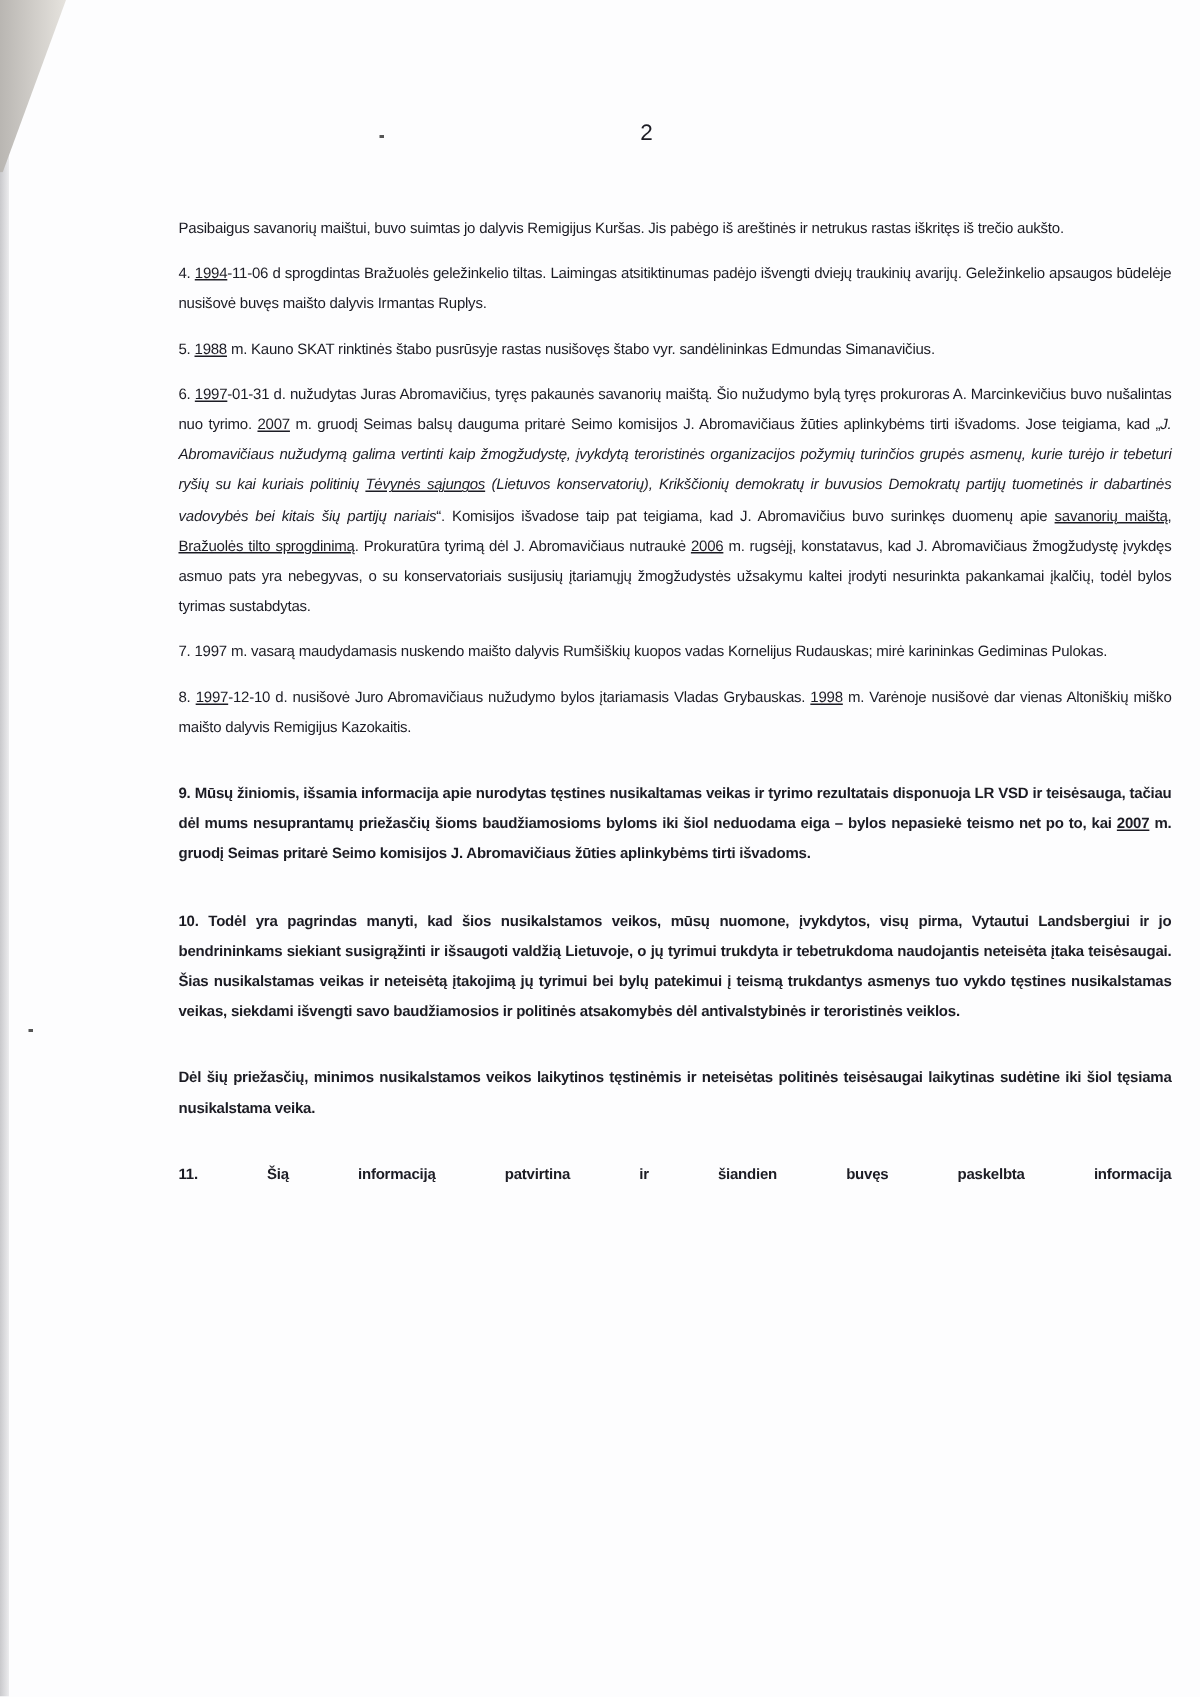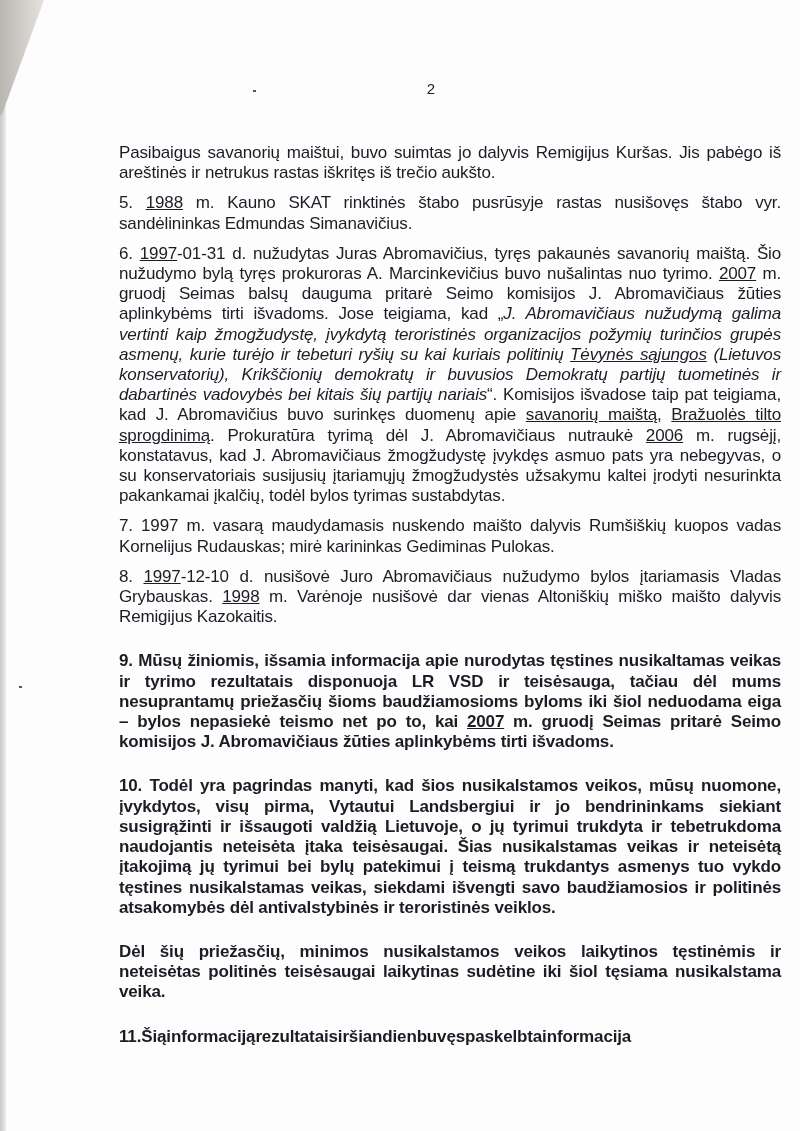--- a/index.html
+++ b/index.html
@@ -25,7 +25,7 @@
     .speck { position: absolute; width: 3px; height: 2px; background: #555; }
     .content {
       position: absolute; left: 119px; top: 143px; width: 662px;
-      font-size: 17px; line-height: 20.2px; letter-spacing: -0.15px;
+      font-size: 10px; line-height: 20.2px; letter-spacing: -0.15px;
     }
     .para { margin: 0 0 10px 0; text-align: justify; }
     .para.gap { margin-top: 24px; font-weight: bold; }

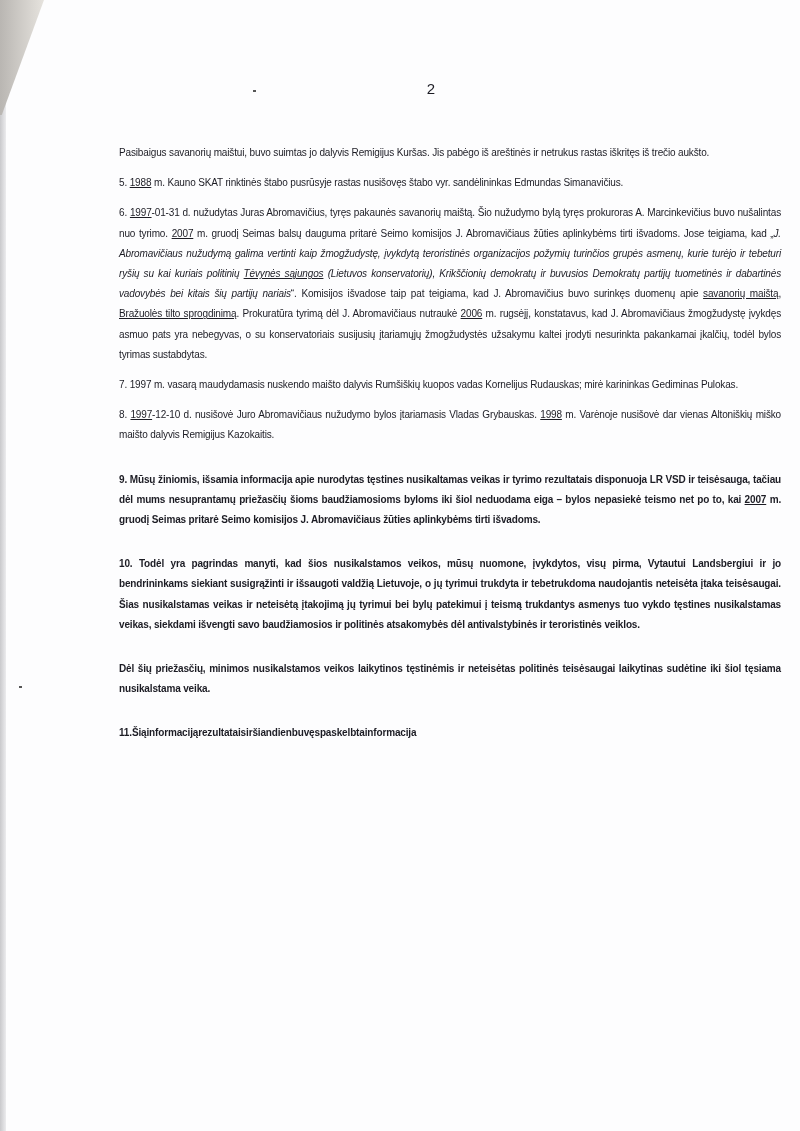--- a/index.html
+++ b/index.html
@@ -48,6 +48,7 @@
 
   <p class="para">Pasibaigus savanorių maištui, buvo suimtas jo dalyvis Remigijus Kuršas. Jis pabėgo iš areštinės ir netrukus rastas iškritęs iš trečio aukšto.</p>
 
+  <p class="para"><span>4. </span><span class="u">1994</span><span>-11-06 d sprogdintas Bražuolės geležinkelio tiltas. Laimingas atsitiktinumas padėjo išvengti dviejų traukinių avarijų. Geležinkelio apsaugos būdelėje nusišovė buvęs maišto dalyvis Irmantas Ruplys.</span></p>
 
   <p class="para"><span>5. </span><span class="u">1988</span><span> m. Kauno SKAT rinktinės štabo pusrūsyje rastas nusišovęs štabo vyr. sandėlininkas Edmundas Simanavičius.</span></p>
 

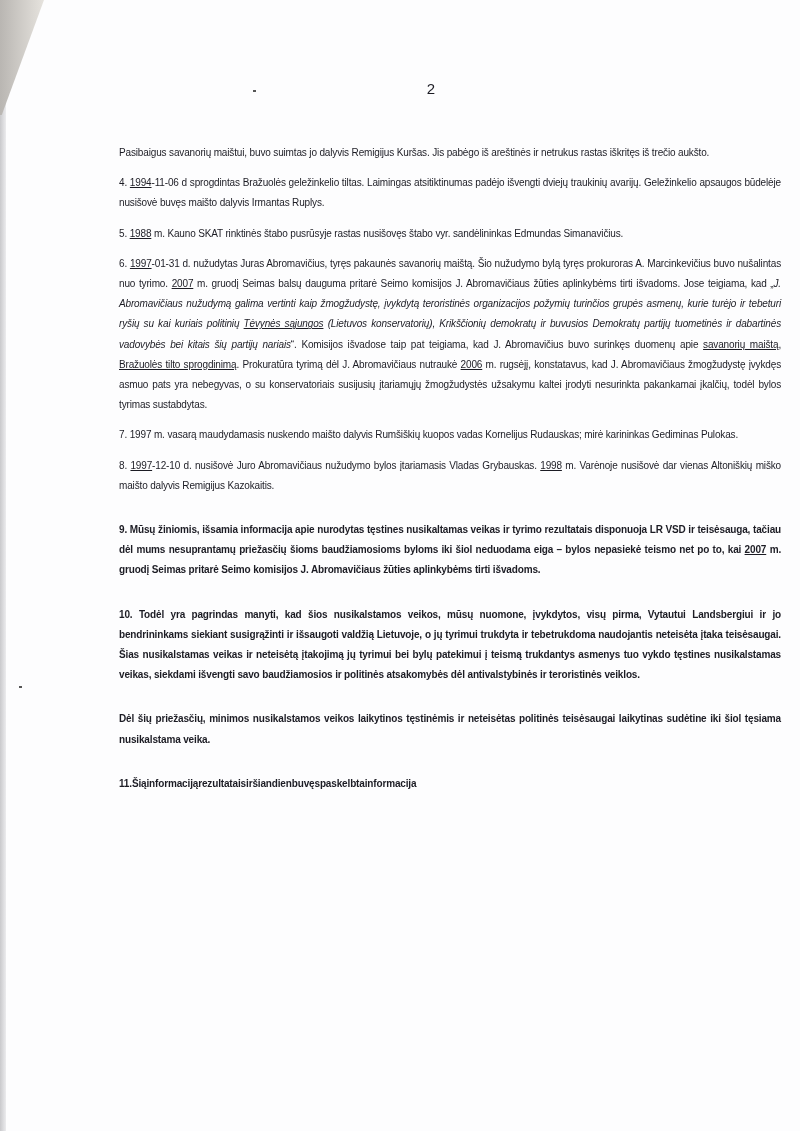--- a/index.html
+++ b/index.html
@@ -32,7 +32,7 @@
     .u { text-decoration: underline; }
     .i { font-style: italic; }
     .url { word-break: break-all; }
-    .p11-head { display: flex; }
+    .p11-head { display: flex; justify-content: space-between; }
   </style>
 </head>
 <body>

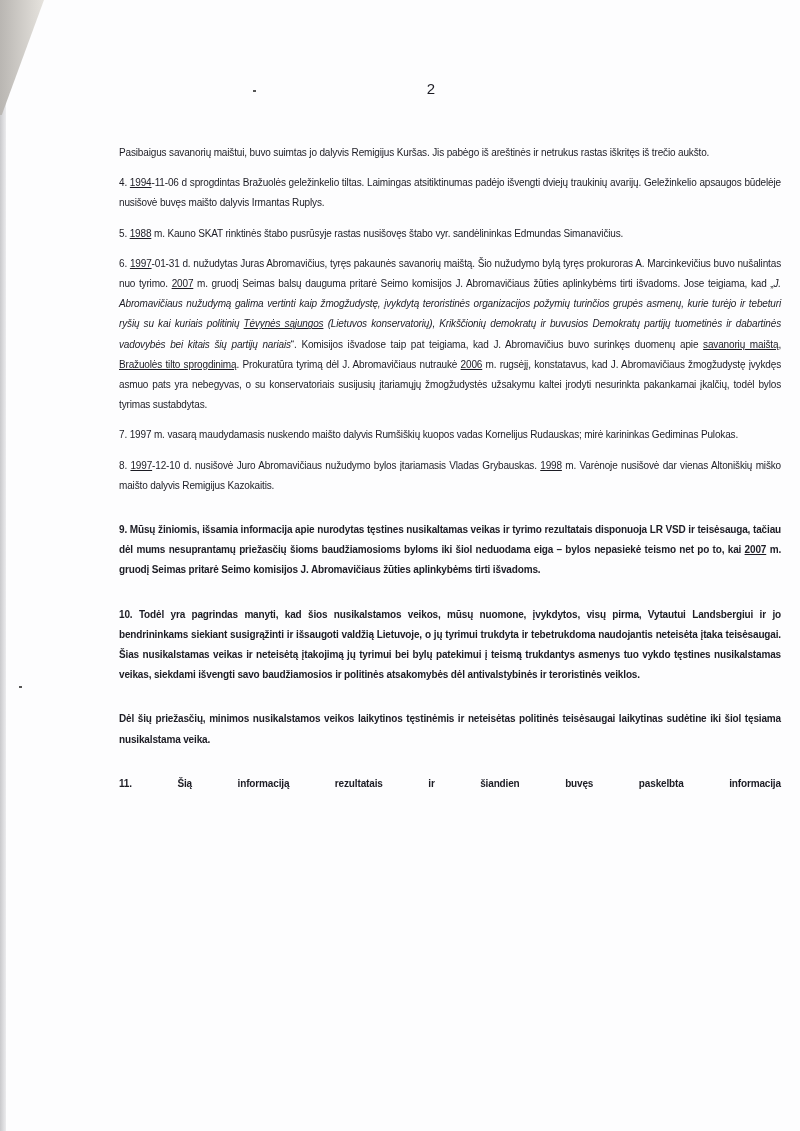--- a/index.html
+++ b/index.html
@@ -69,7 +69,7 @@
       <span>11.</span>
       <span>Šią</span>
       <span>informaciją</span>
-      <span>rezultatais</span>
+      <span>patvirtina</span>
       <span>ir</span>
       <span>šiandien</span>
       <span>buvęs</span>

